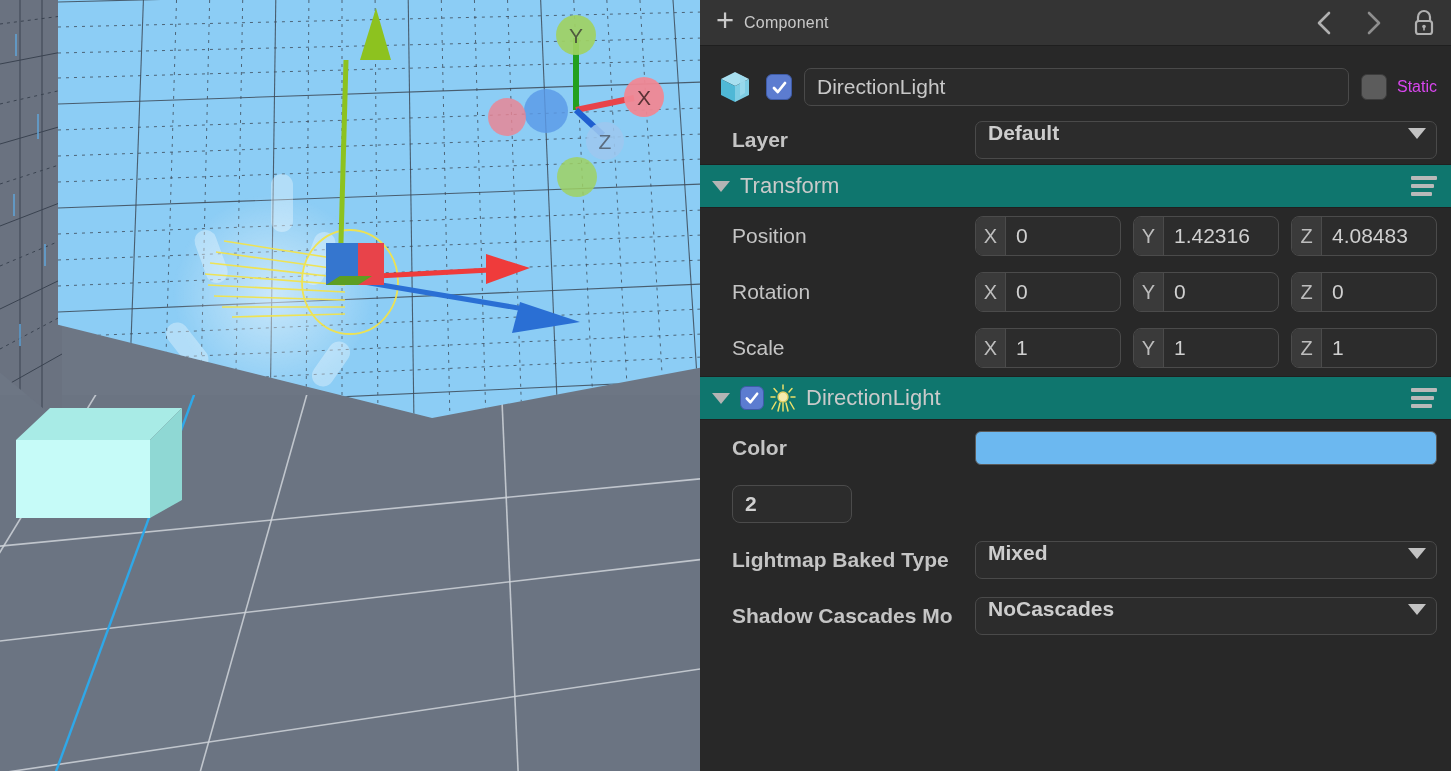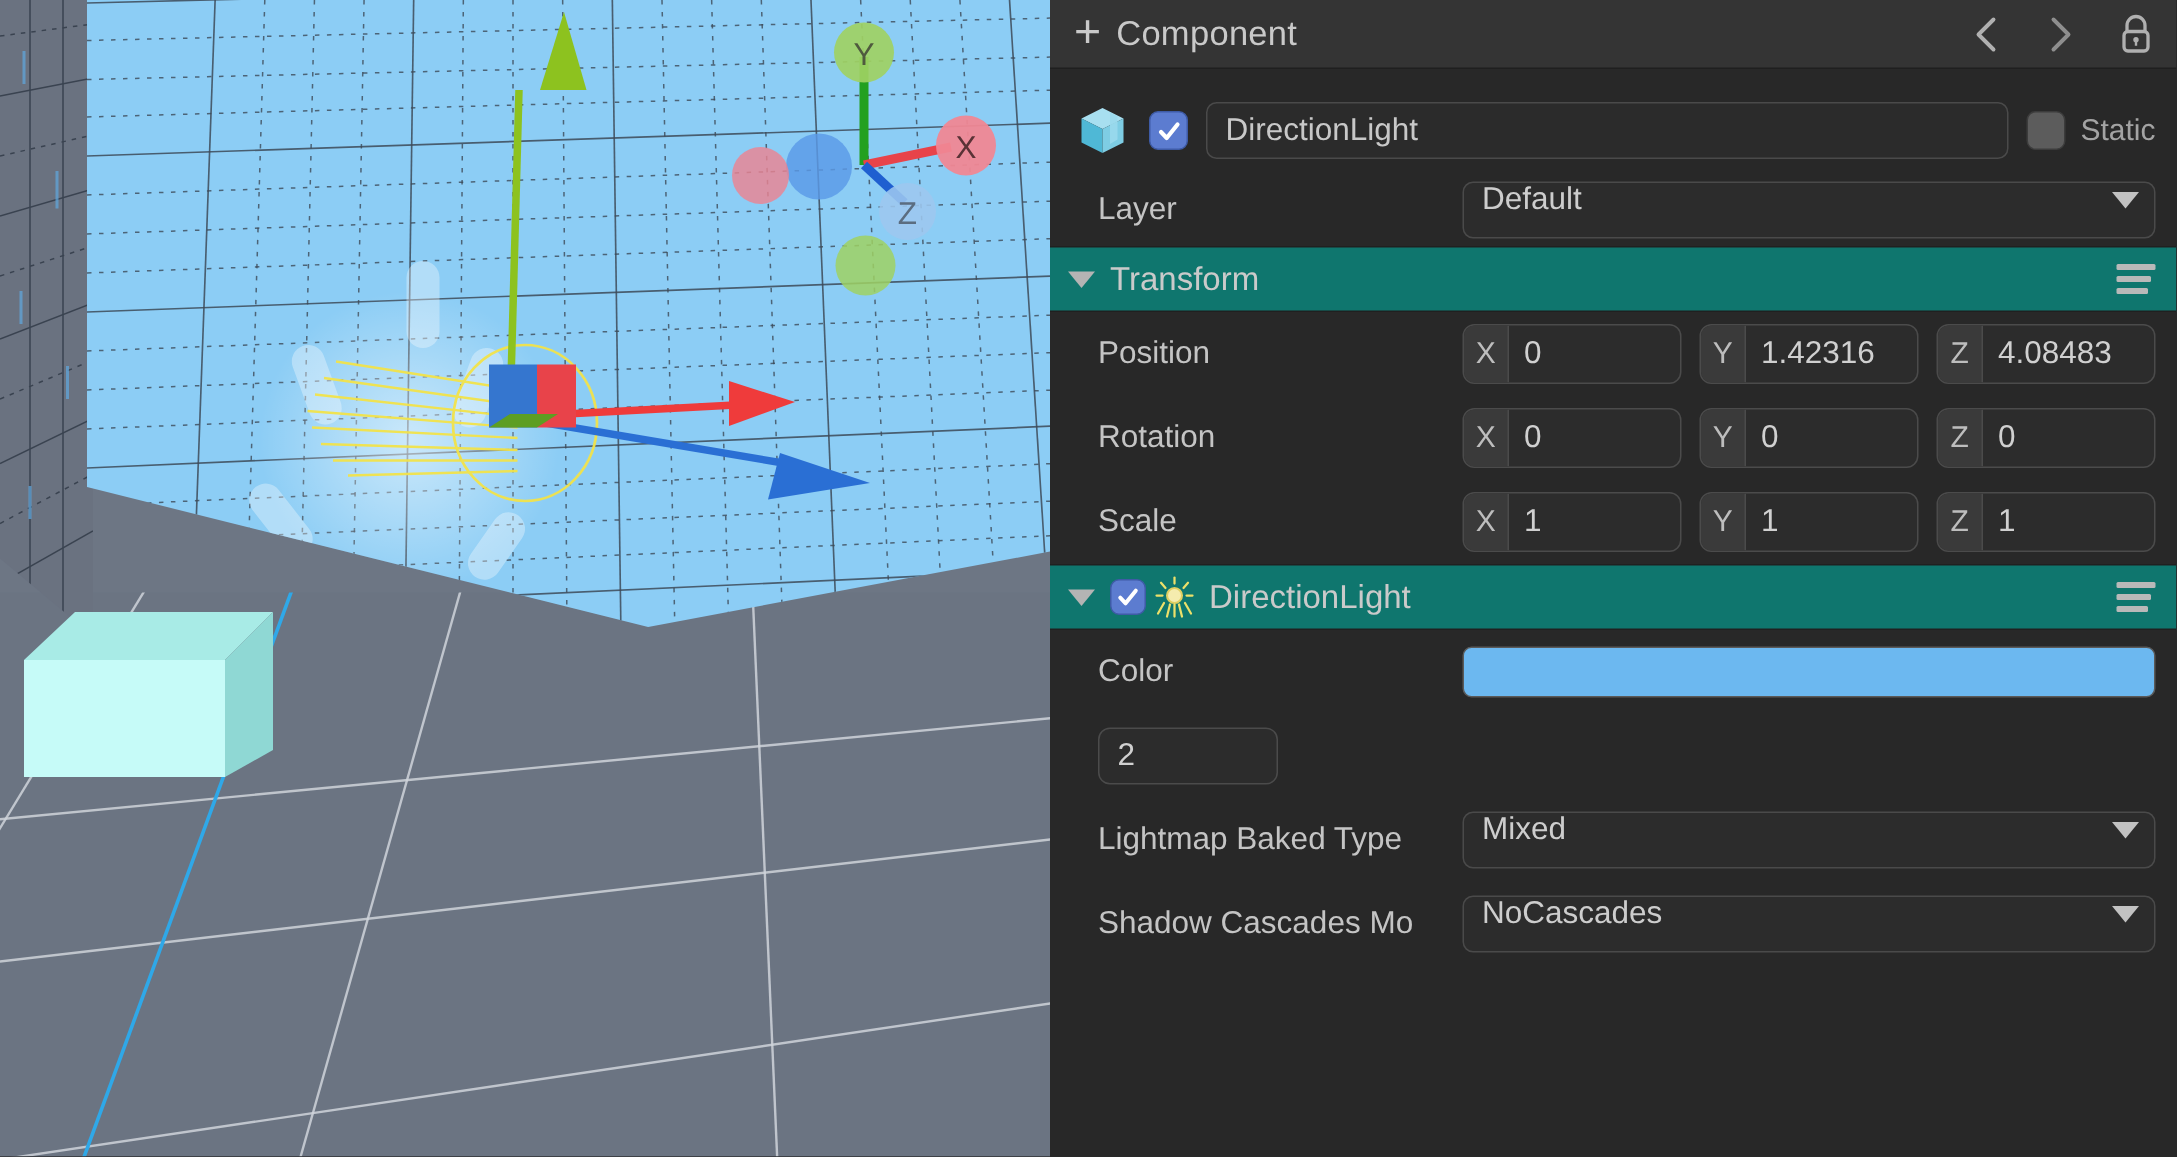--- a/index.html
+++ b/index.html
@@ -69,7 +69,7 @@
     font-size: 31px; line-height: 28px; color: #c9c9c9; font-weight: 300;
     margin-right: 10px; margin-top: -3px;
   }
-  #insp-title { font-size: 23px; color: #c9c9c9; letter-spacing: .2px; }
+  #insp-title { font-size: 16px; color: #c9c9c9; letter-spacing: .2px; }
   #insp-header-right { margin-left: auto; display: flex; align-items: center; gap: 24px; }
   .hdr-icon { width: 26px; height: 30px; display: flex; align-items: center; justify-content: center; cursor: pointer; }
 

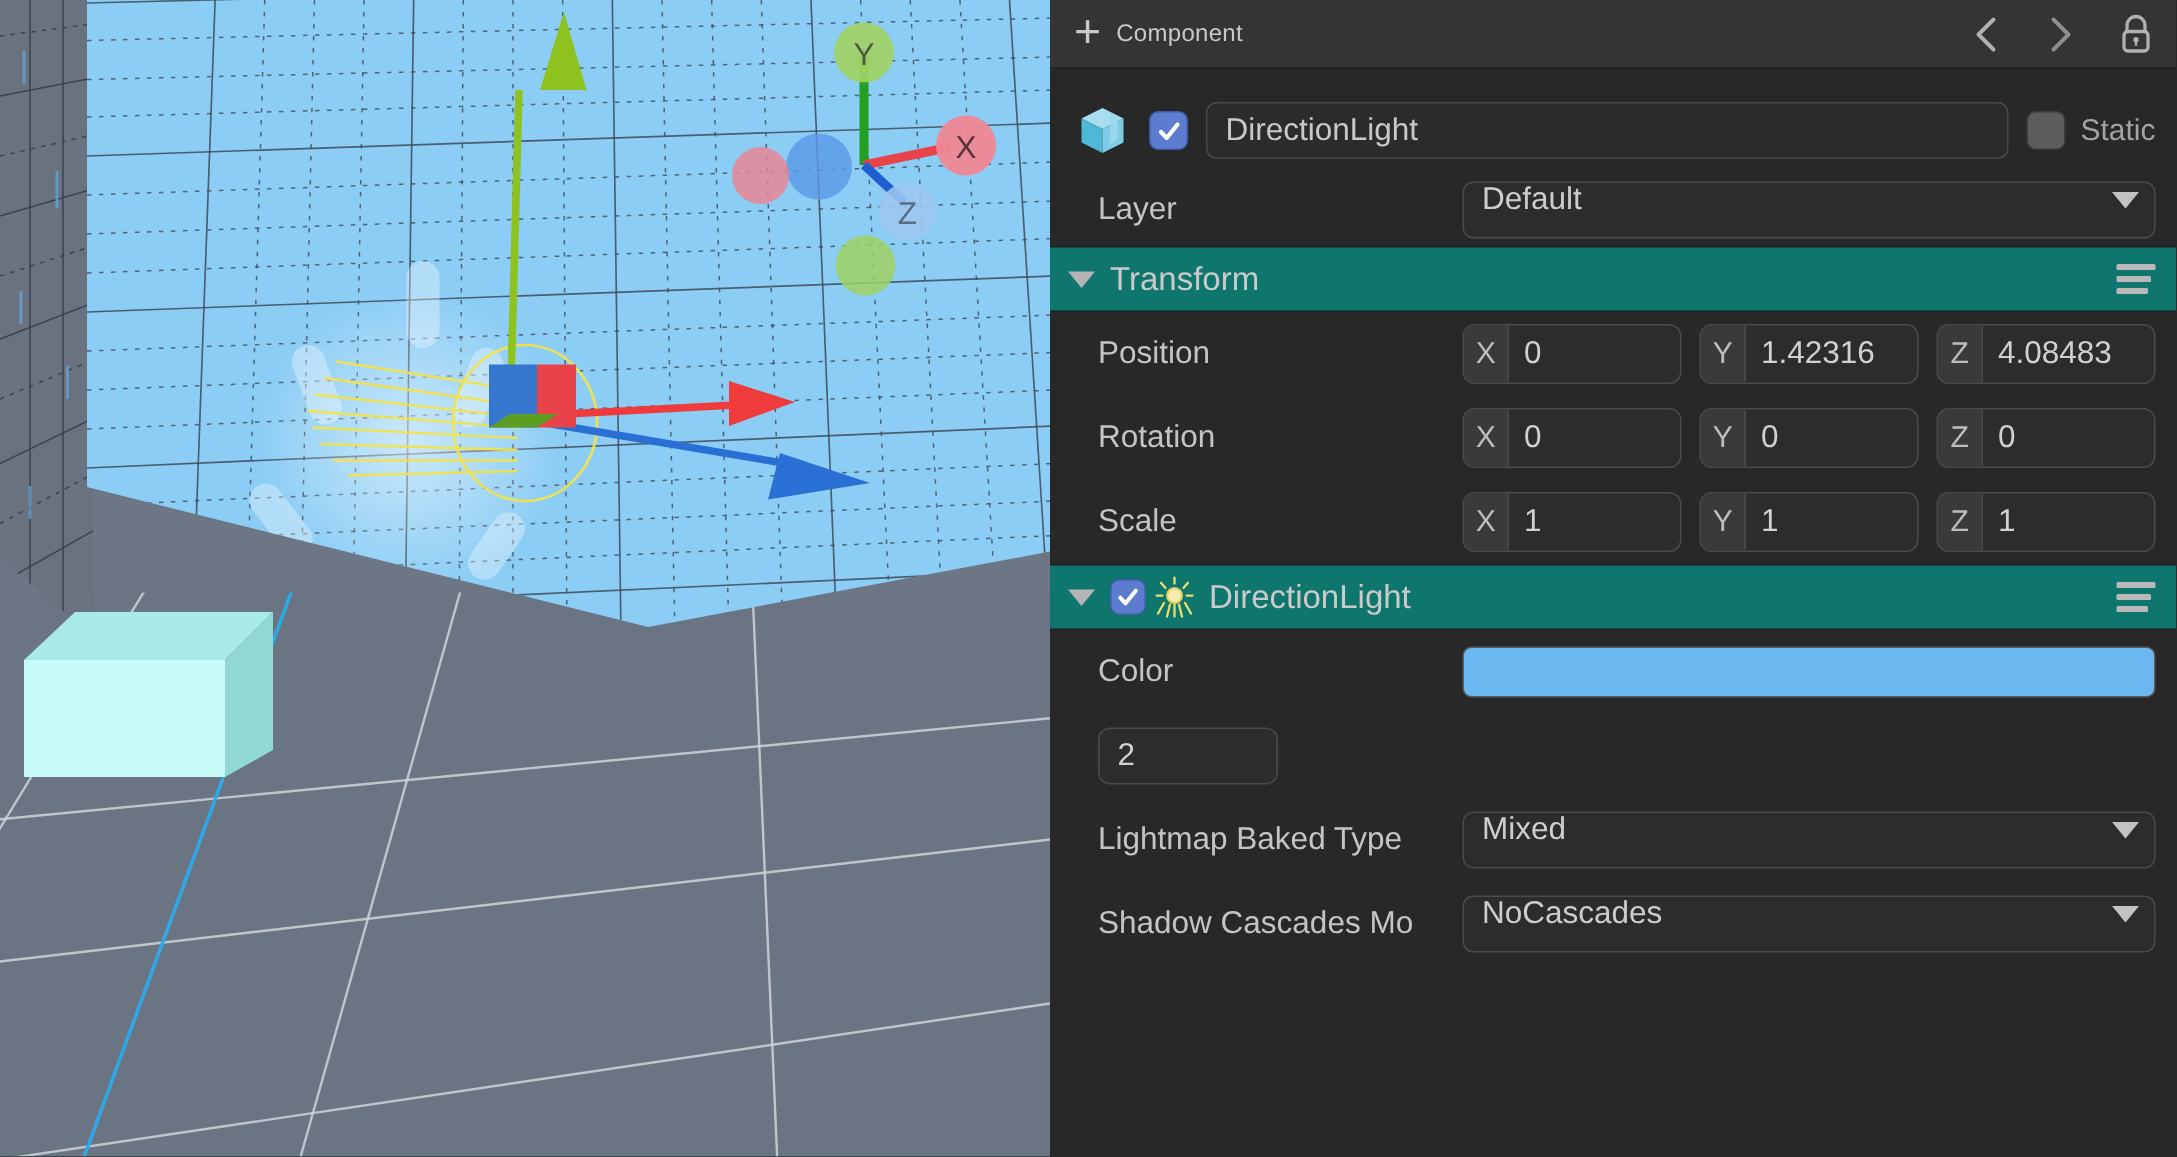--- a/index.html
+++ b/index.html
@@ -92,7 +92,7 @@
     font-size: 21px; color: #c8c8c8;
   }
   #static-wrap { display: flex; align-items: center; gap: 10px; }
-  #static-label { font-size: 20px; color: #a3a3a3; }
+  #static-label { font-size: 16px; color: #d946ef; }
 
   
   .prop-row { display: flex; align-items: center; height: 48px; padding: 0 14px 0 32px; }

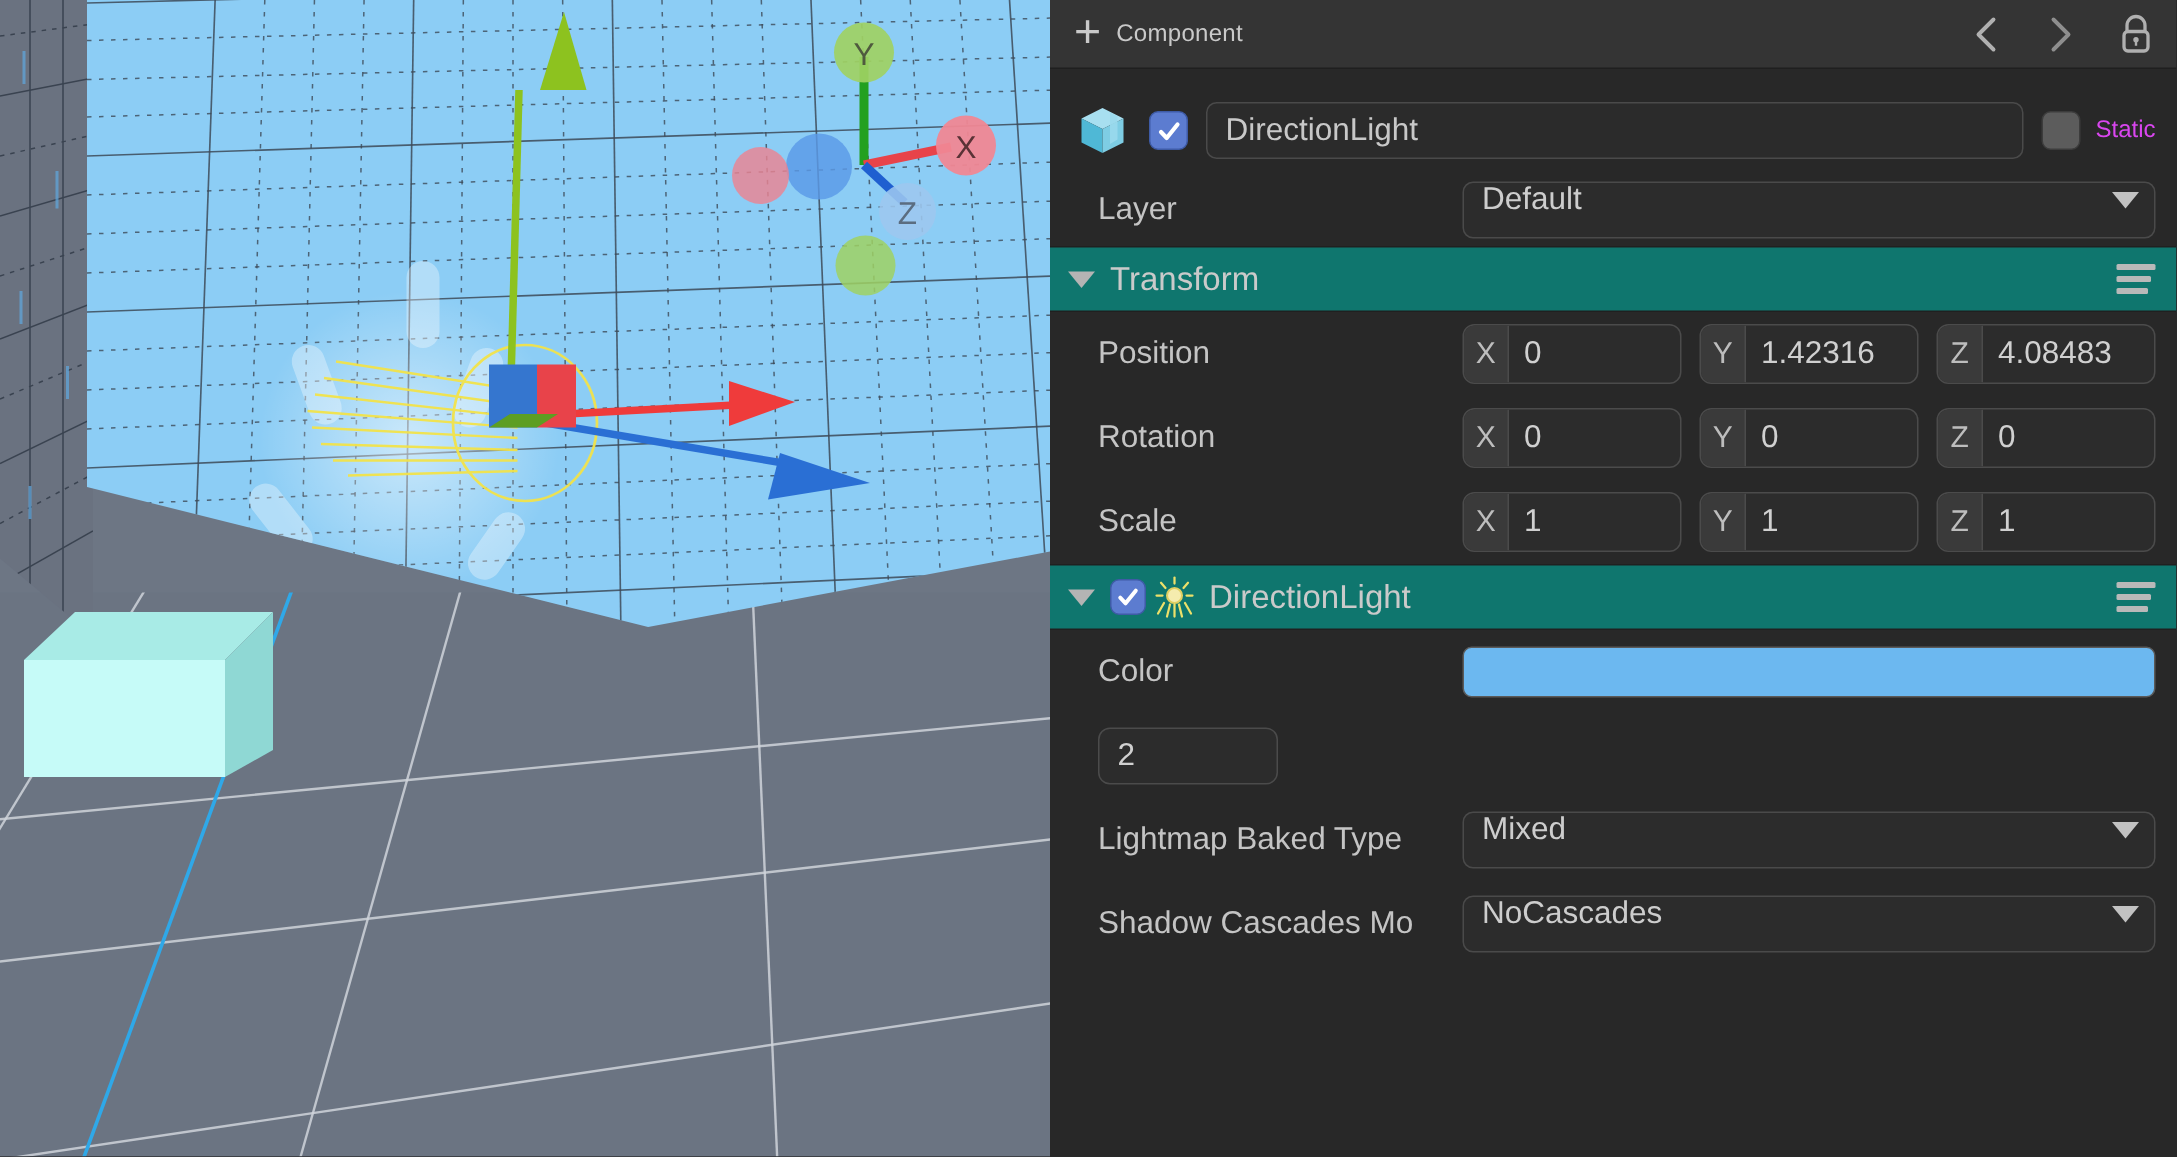--- a/index.html
+++ b/index.html
@@ -95,7 +95,7 @@
   #static-label { font-size: 16px; color: #d946ef; }
 
   
-  .prop-row { display: flex; align-items: center; height: 48px; padding: 0 14px 0 32px; }
+  .prop-row { display: flex; align-items: center; height: 48px; padding: 0 14px 0 32px; font-weight: bold; }
   .prop-label { font-size: 21px; color: #c4c4c4; white-space: nowrap; overflow: hidden; }
   .lbl-w { width: 243px; flex: 0 0 243px; }
   .dropdown {

